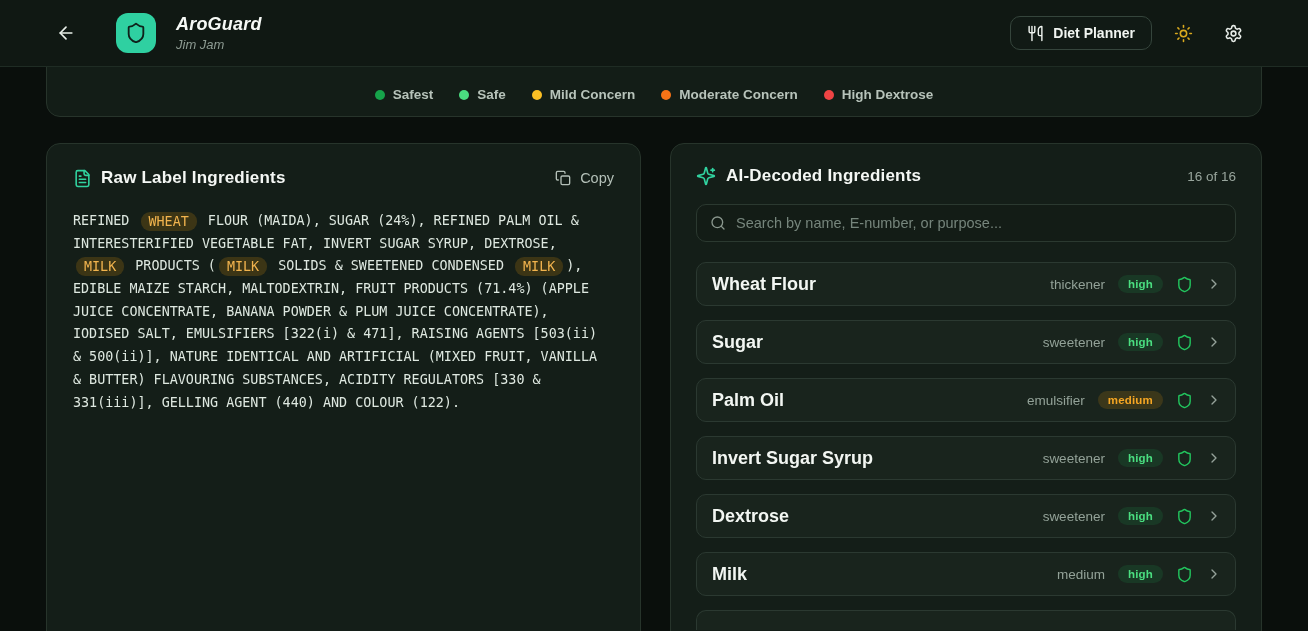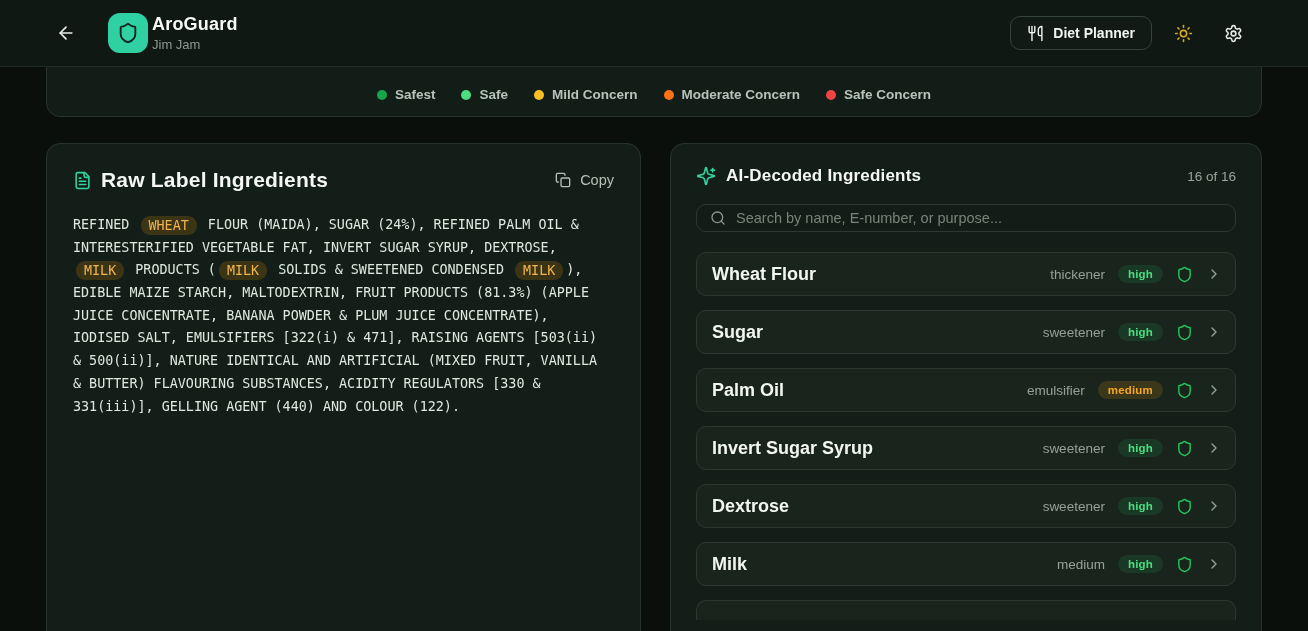--- a/index.html
+++ b/index.html
@@ -22,7 +22,7 @@
     width:32px; height:32px; display:flex; align-items:center; justify-content:center;
     background:none; border:none; color:#e9efe9; cursor:pointer;
   }
-  .brand { display:flex; align-items:center; gap:4px; margin-left:26px; }
+  .brand { display:flex; align-items:center; gap:20px; margin-left:34px;font-style:italic; }
   .brand-icon {
     width:40px; height:40px; border-radius:12px; background:#2fd0a1;
     display:flex; align-items:center; justify-content:center;

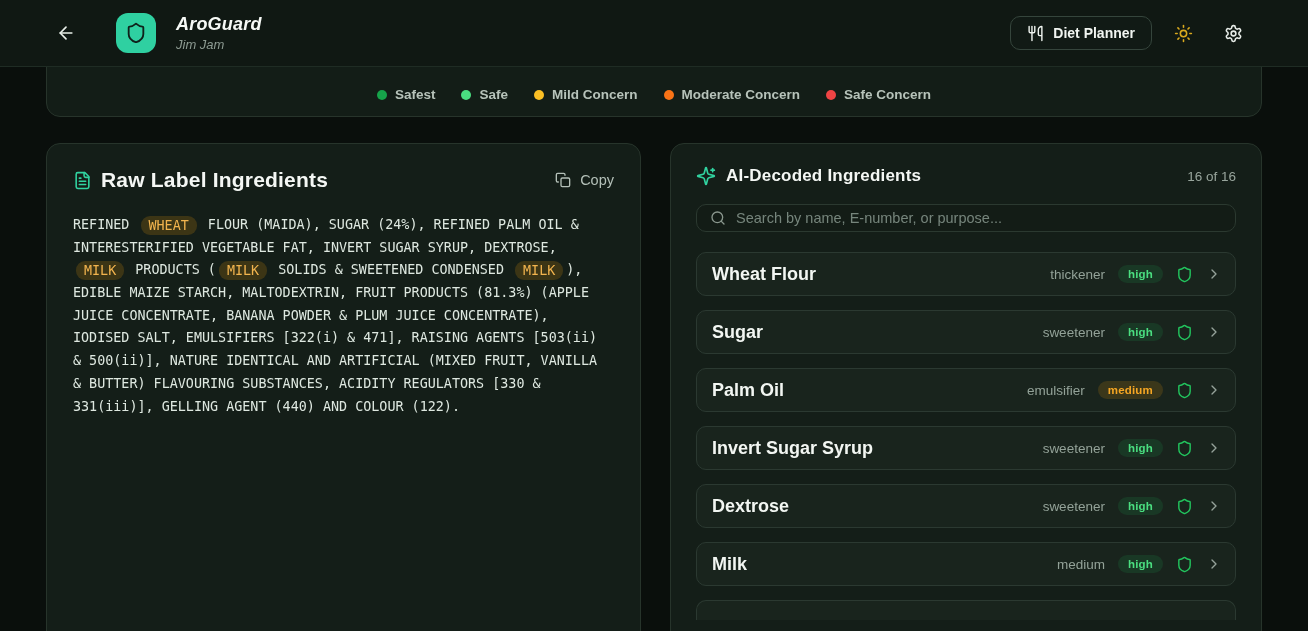--- a/index.html
+++ b/index.html
@@ -188,7 +188,7 @@
         </span>
         <span class="legend-item">
           <span class="legend-dot" style="background: rgb(239, 68, 68);"></span>
-          <span class="legend-label">Safe Concern</span>
+          <span class="legend-label">High Dextrose</span>
         </span>
       </div>
   </div>

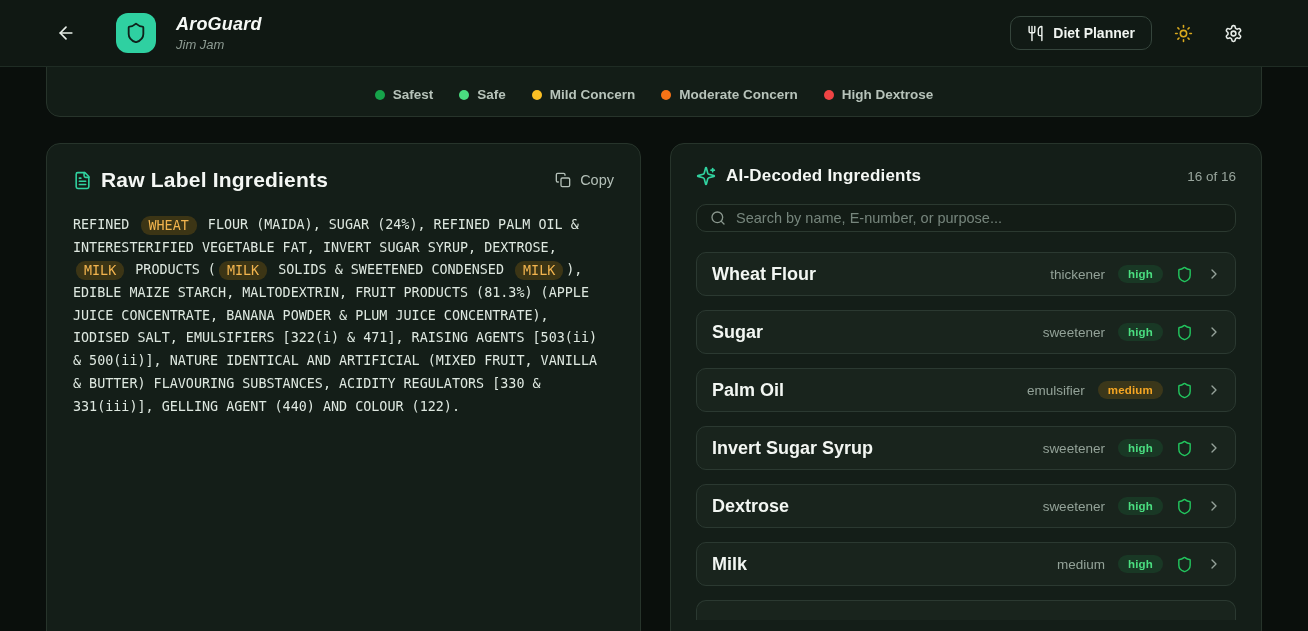--- a/index.html
+++ b/index.html
@@ -64,7 +64,7 @@
   
   .raw-card { width:595px; padding:24px 26px; }
   .card-head { display:flex; align-items:center; }
-  .card-head-title { font-size:21px; font-weight:700; color:#f4f7f4; margin-left:9px; letter-spacing:.2px; }
+  .card-head-title { font-size:17px; font-weight:700; color:#f4f7f4; margin-left:9px; letter-spacing:.2px; }
   .copy-btn {
     margin-left:auto; display:flex; align-items:center; gap:9px;
     background:none; border:none; cursor:pointer;

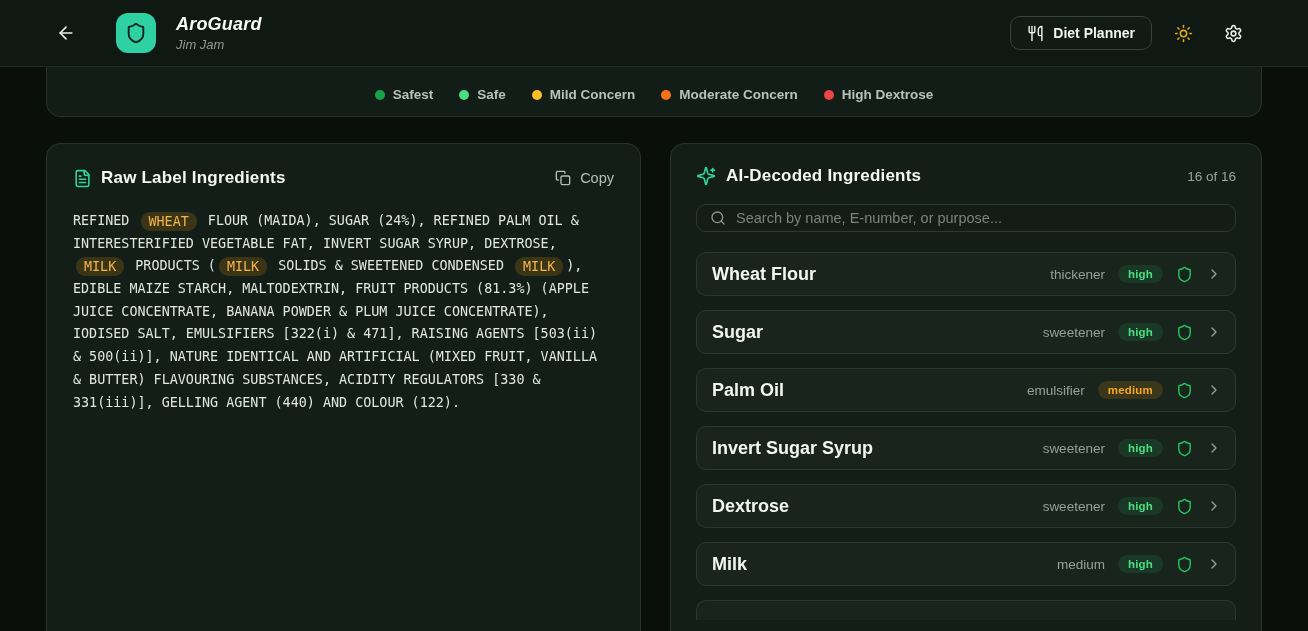--- a/index.html
+++ b/index.html
@@ -88,7 +88,7 @@
   .decoded-title { font-size:17px; font-weight:700; color:#f4f7f4; margin-left:10px; letter-spacing:.2px; }
   .decoded-count { margin-left:auto; font-size:13.5px; color:#98a59c; }
   .search-box {
-    margin-top:18px; height:28px;
+    margin-top:18px; height:38px;
     background:#131c16; border:1px solid #2b3930; border-radius:10px;
     display:flex; align-items:center; padding:0 13px; gap:10px;
   }

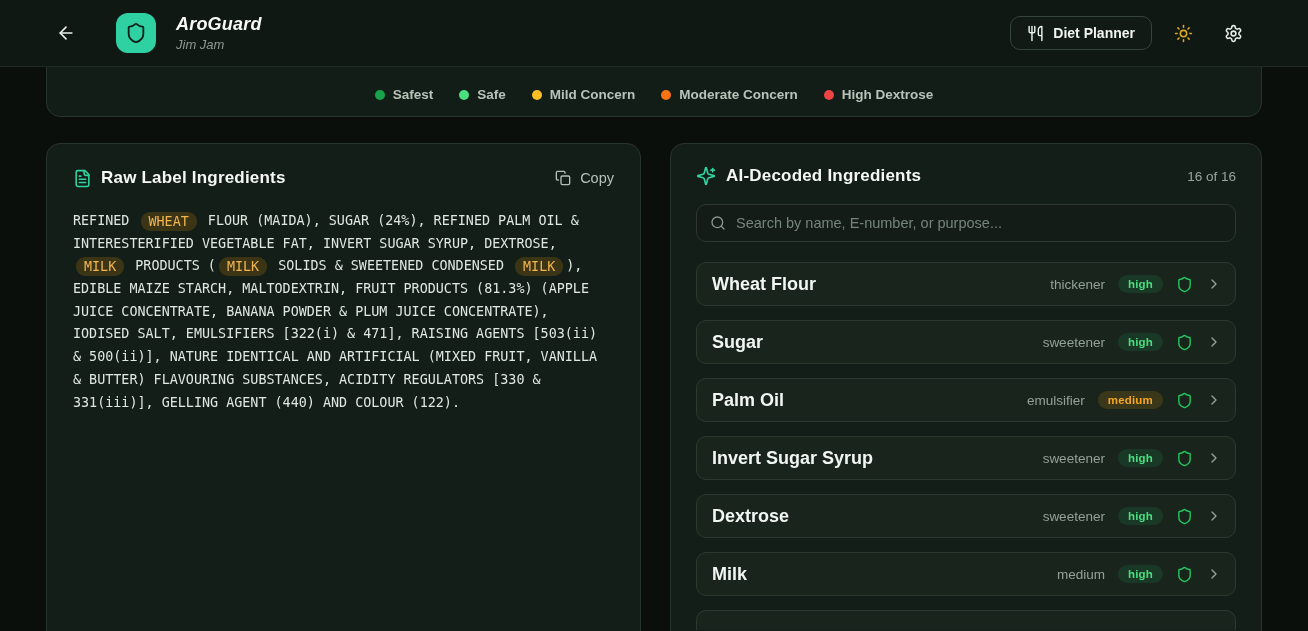--- a/index.html
+++ b/index.html
@@ -217,7 +217,7 @@
           <div class="raw-line"><span>REFINED </span><span class="allergen-pill">WHEAT</span><span> FLOUR (MAIDA), SUGAR (24%), REFINED PALM OIL &amp;</span></div>
           <div class="raw-line"><span>INTERESTERIFIED VEGETABLE FAT, INVERT SUGAR SYRUP, DEXTROSE,</span></div>
           <div class="raw-line"><span class="allergen-pill">MILK</span><span> PRODUCTS (</span><span class="allergen-pill">MILK</span><span> SOLIDS &amp; SWEETENED CONDENSED </span><span class="allergen-pill">MILK</span><span>),</span></div>
-          <div class="raw-line"><span>EDIBLE MAIZE STARCH, MALTODEXTRIN, FRUIT PRODUCTS (81.3%) (APPLE</span></div>
+          <div class="raw-line"><span>EDIBLE MAIZE STARCH, MALTODEXTRIN, FRUIT PRODUCTS (71.4%) (APPLE</span></div>
           <div class="raw-line"><span>JUICE CONCENTRATE, BANANA POWDER &amp; PLUM JUICE CONCENTRATE),</span></div>
           <div class="raw-line"><span>IODISED SALT, EMULSIFIERS [322(i) &amp; 471], RAISING AGENTS [503(ii)</span></div>
           <div class="raw-line"><span>&amp; 500(ii)], NATURE IDENTICAL AND ARTIFICIAL (MIXED FRUIT, VANILLA</span></div>

